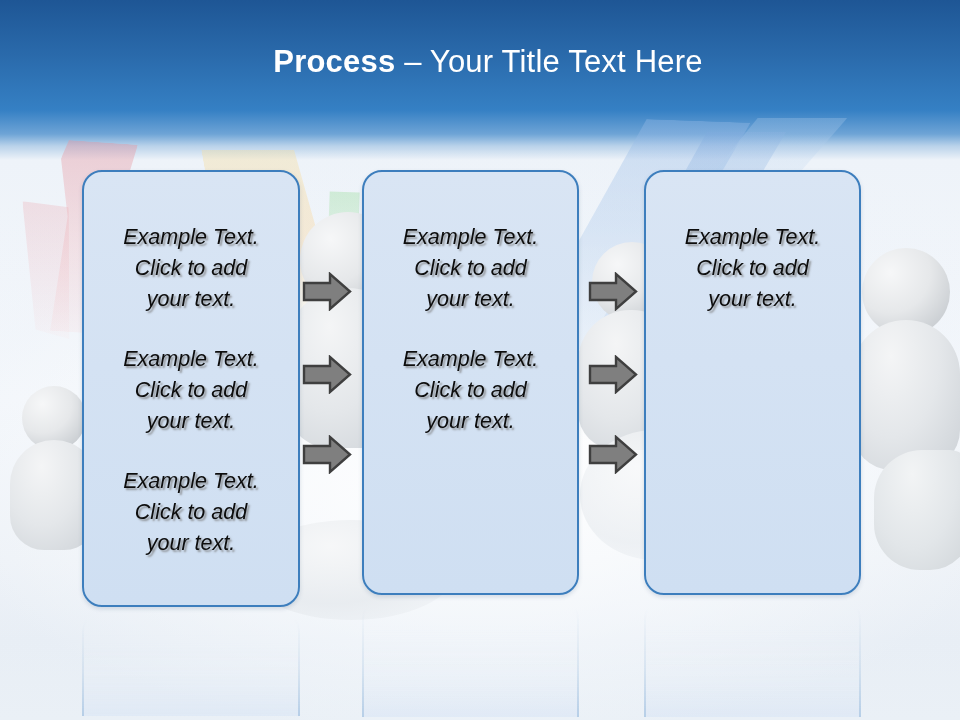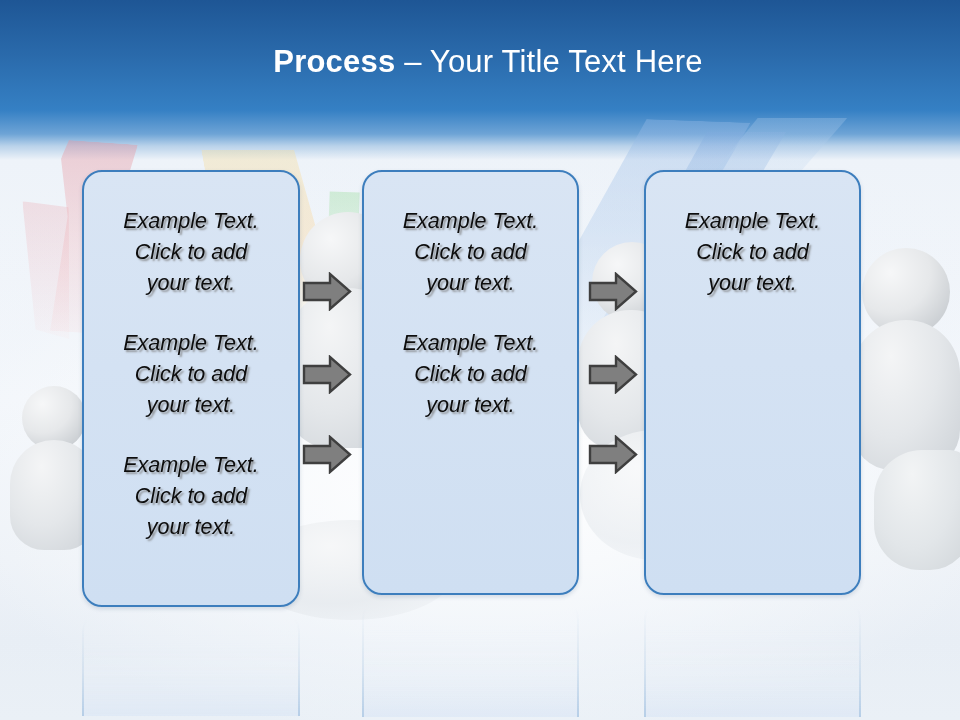--- a/index.html
+++ b/index.html
@@ -193,7 +193,7 @@
     line-height: 31px;
     color: #0d0d0d;
     text-shadow: 2px 2px 2px rgba(120,120,120,0.75);
-    margin: 0 0 29px 0;
+    margin: 16px 0 29px 0;
     white-space: pre-line;
   }
   .ptext:last-child { margin-bottom: 0; }

